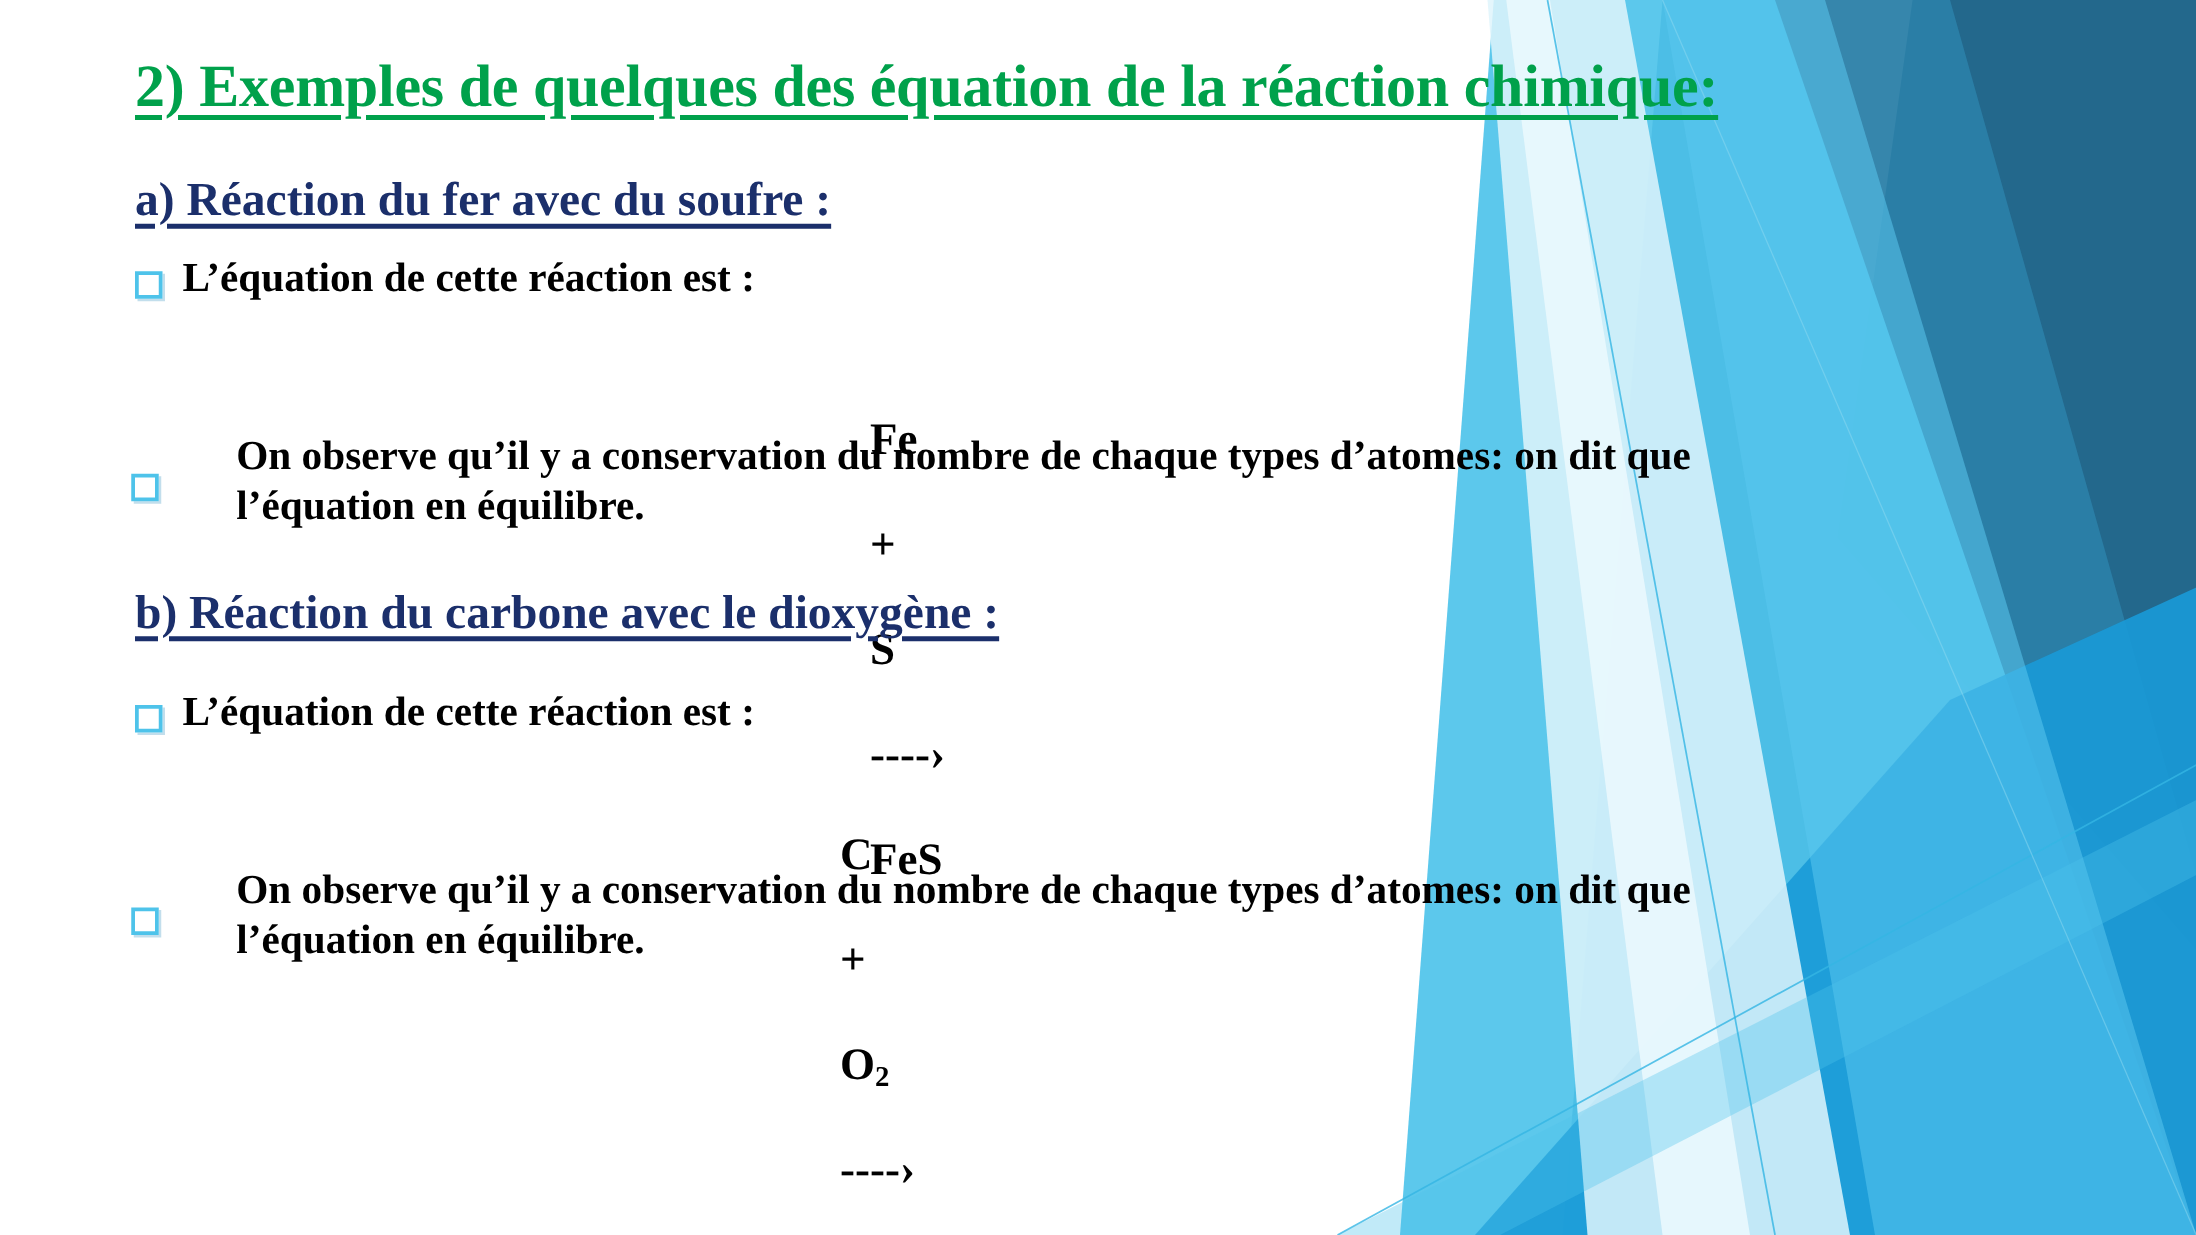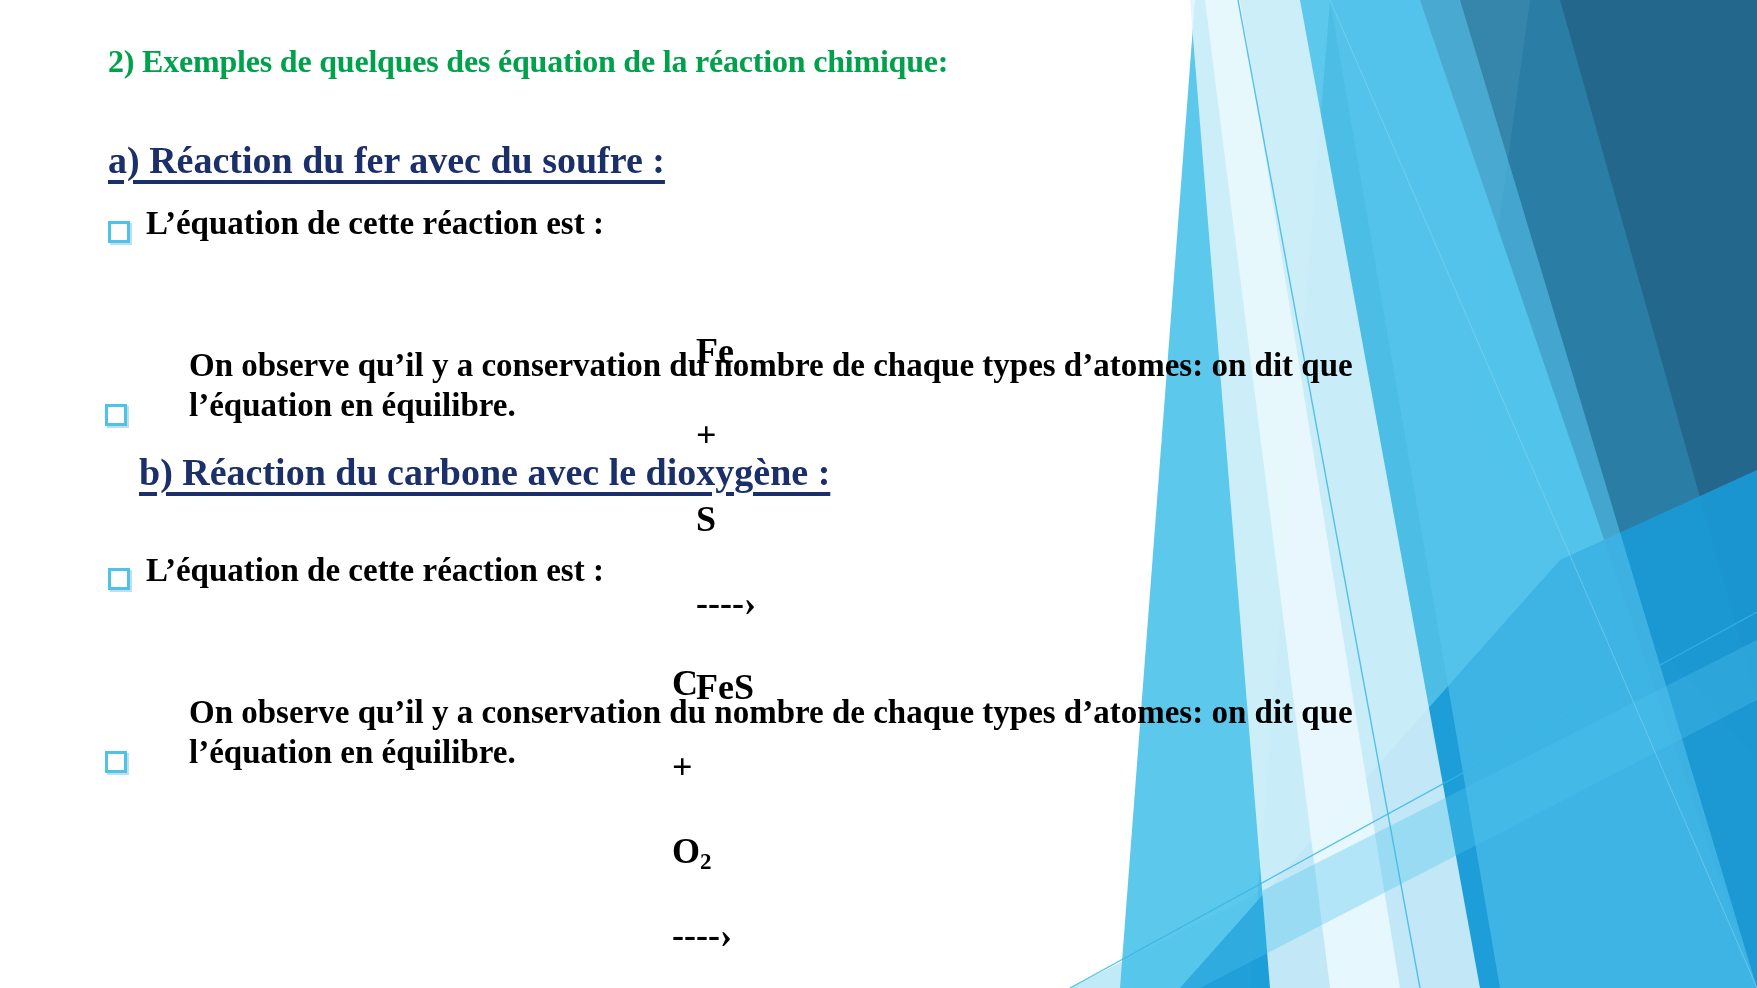--- a/index.html
+++ b/index.html
@@ -44,8 +44,9 @@
   #slide-title {
     left: 108px;
     top: 44px;
-    font-size: 32px;
+    font-size: 48px;
     color: #00a14b;
+    text-decoration: underline;
     text-decoration-thickness: 4px;
     text-underline-offset: 7px;
     letter-spacing: -0.2px;

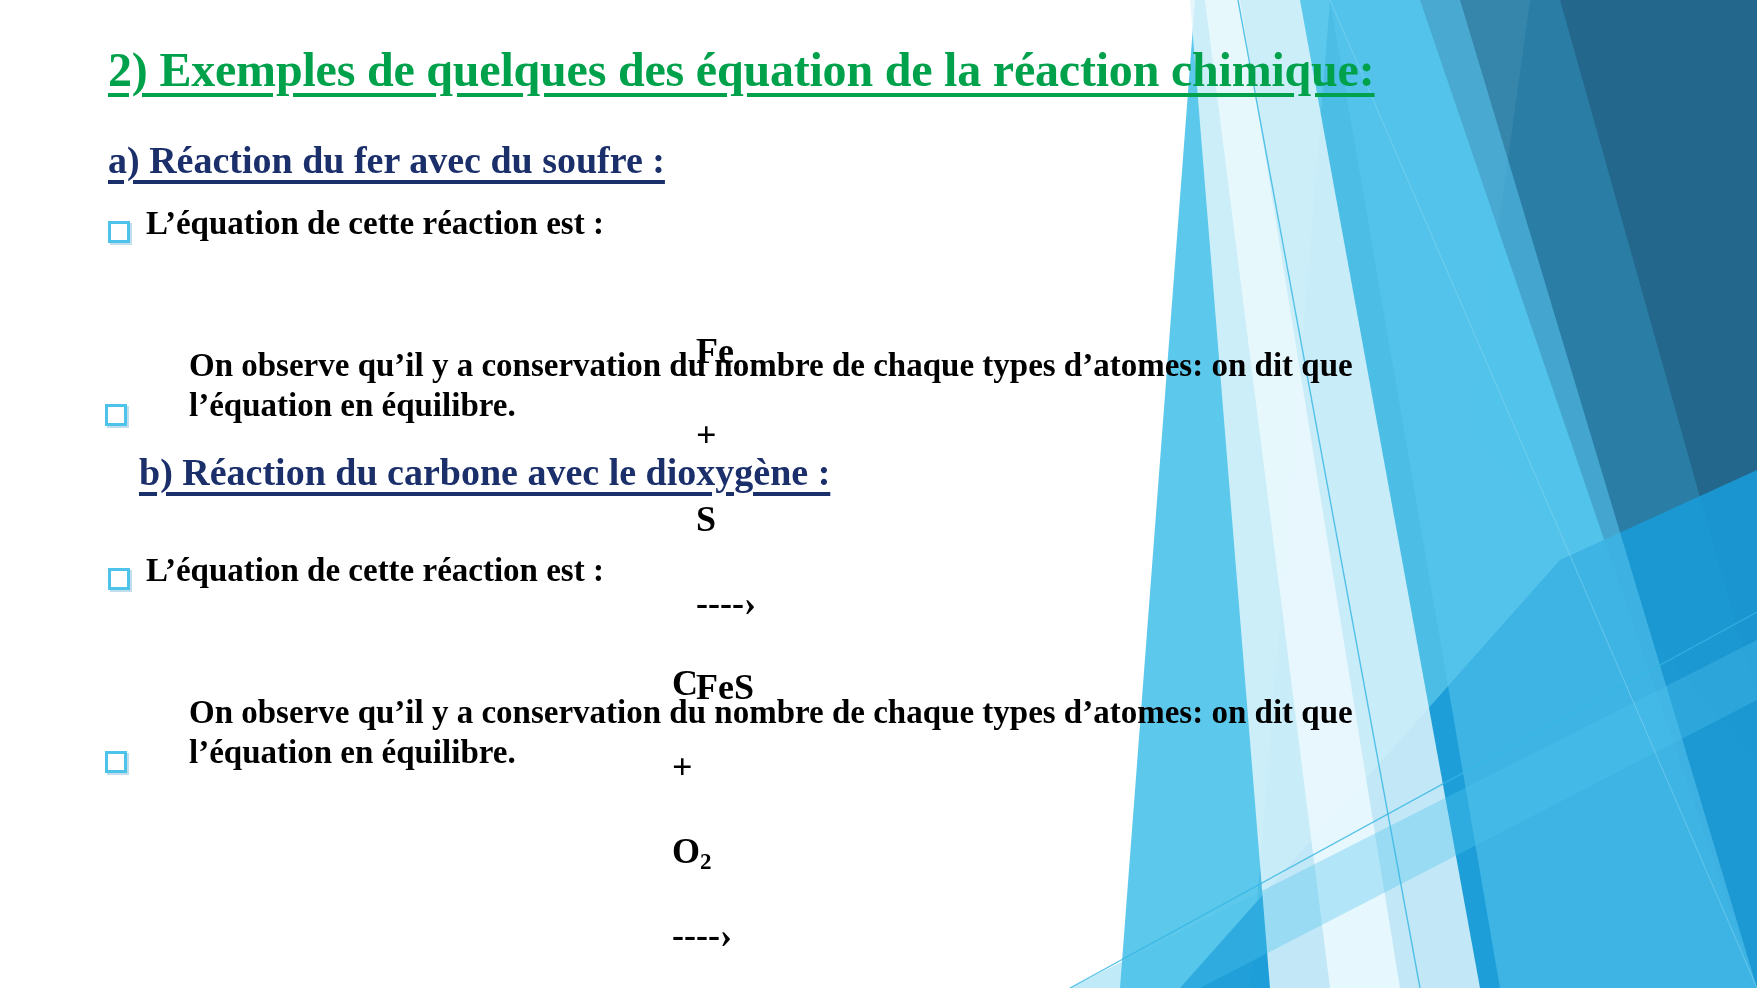--- a/index.html
+++ b/index.html
@@ -65,7 +65,7 @@
   .bullet-line {
     position: absolute;
     display: flex;
-    align-items: flex-end;
+    align-items: center;
     font-size: 33px;
     font-weight: bold;
     color: #000000;

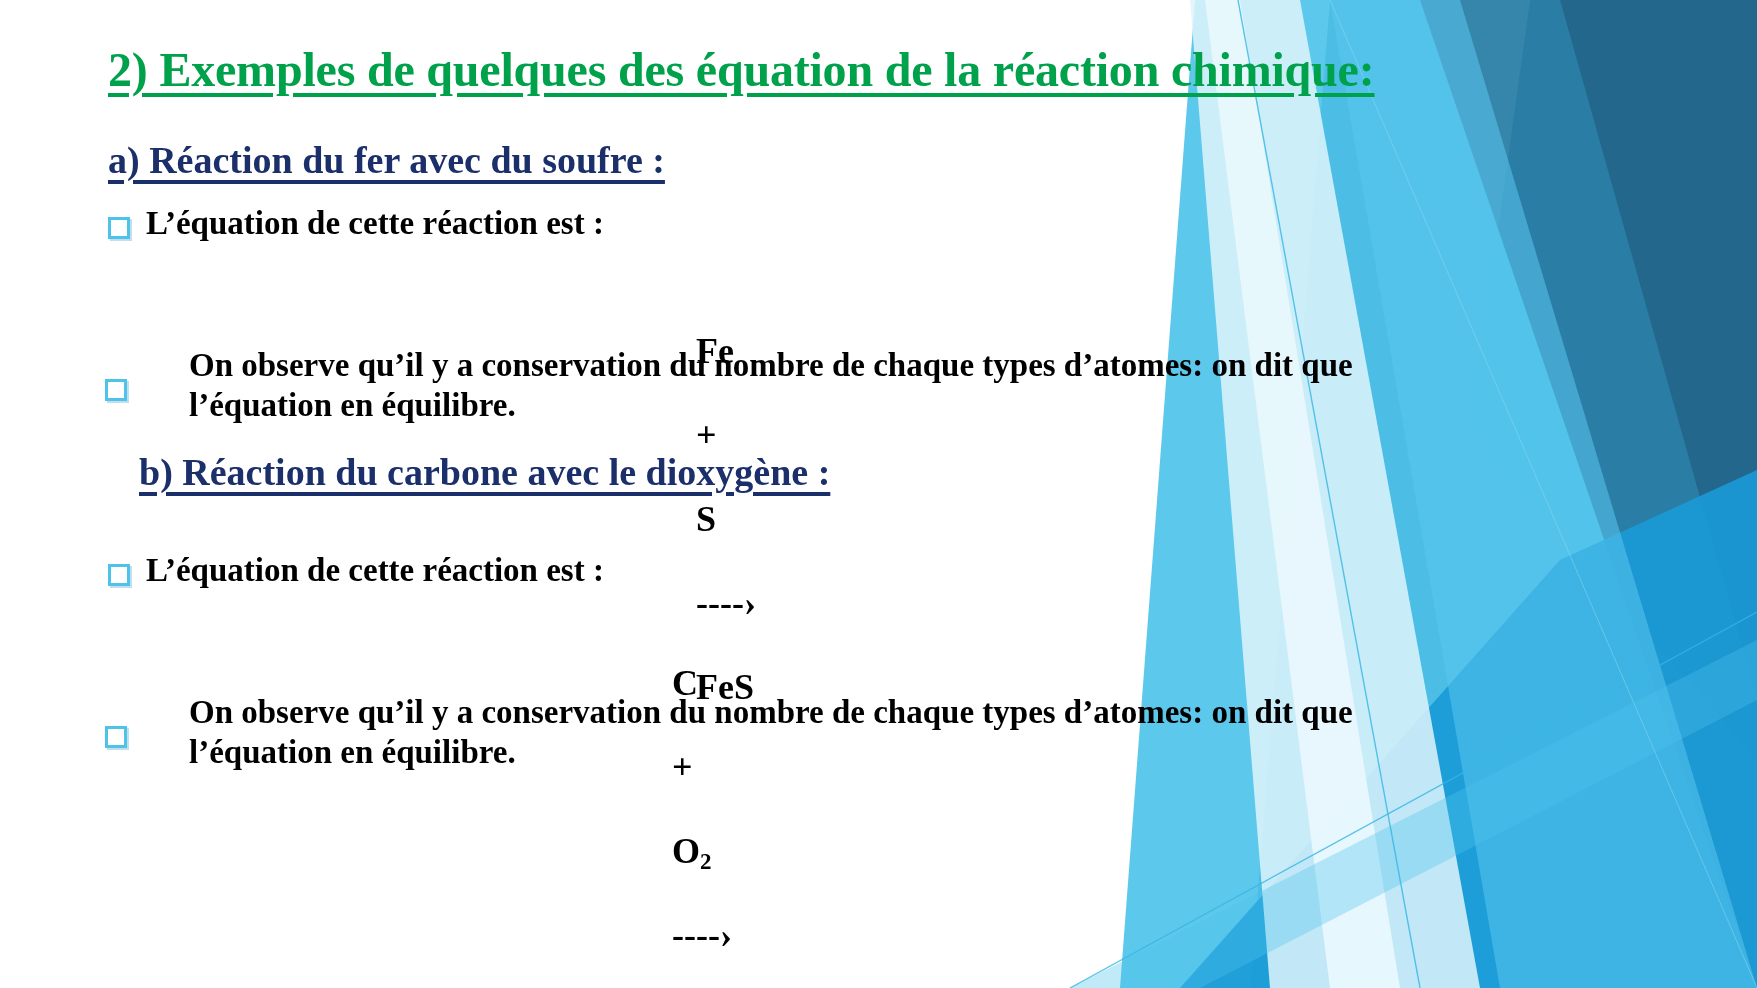--- a/index.html
+++ b/index.html
@@ -60,7 +60,7 @@
     text-underline-offset: 7px;
   }
   #heading-a { left: 108px; top: 140px; }
-  #heading-b { left: 108px; top: 452px; margin-left: 31px; }
+  #heading-b { left: 108px; top: 470px; }
 
   .bullet-line {
     position: absolute;

